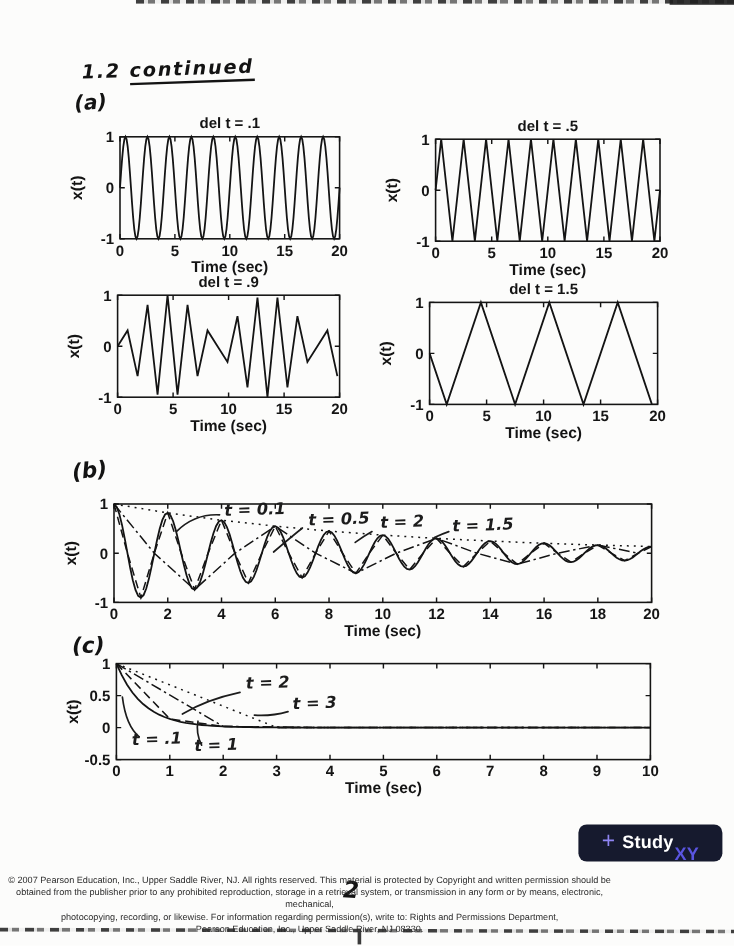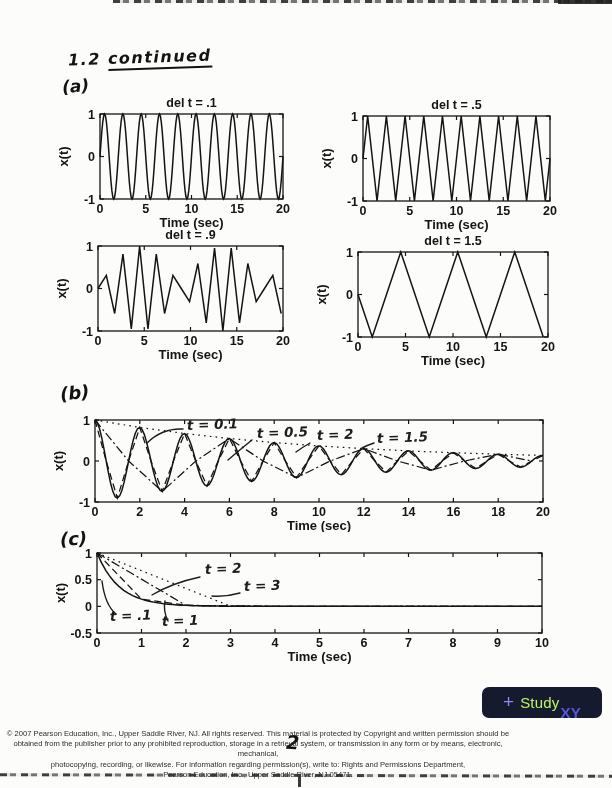--- a/index.html
+++ b/index.html
@@ -38,7 +38,7 @@
   .logo{position:absolute;left:482px;top:687px;width:120px;height:31px;border-radius:7px;
         display:flex;align-items:center;justify-content:center;gap:6px;}
   .logo .plus{font-size:19px;font-weight:400;line-height:1;margin-top:-2px;}
-  .logo .study{font-size:15px;font-weight:400;color:#bef264;letter-spacing:.2px;}
+  .logo .study{font-size:15px;font-weight:700;color:#ffffff;letter-spacing:.2px;}
   .logo .xy{font-size:15px;font-weight:700;letter-spacing:.2px;margin-left:-5px;margin-top:20px;}
 </style>
 </head>

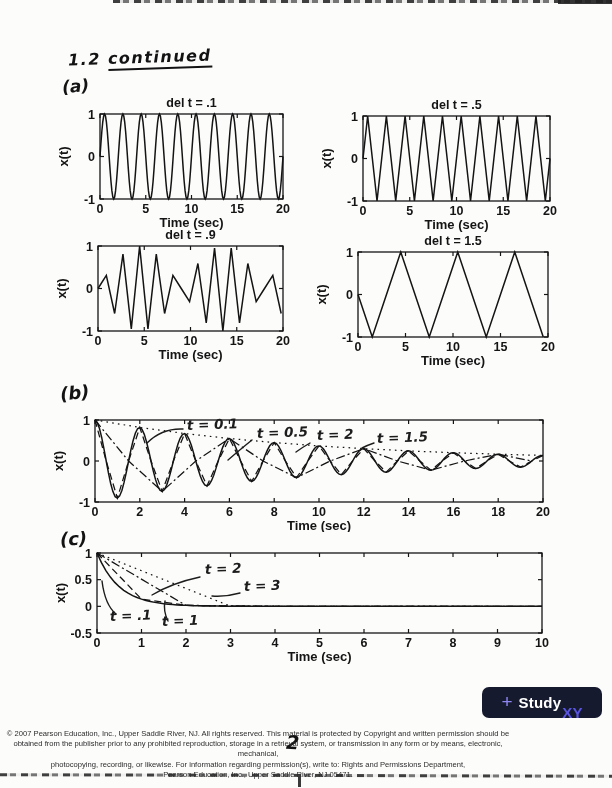--- a/index.html
+++ b/index.html
@@ -312,7 +312,7 @@
     <div>© 2007 Pearson Education, Inc., Upper Saddle River, NJ. All rights reserved. This material is protected by Copyright and written permission should be</div>
     <div>obtained from the publisher prior to any prohibited reproduction, storage in a retrieval system, or transmission in any form or by means, electronic, mechanical,</div>
     <div>photocopying, recording, or likewise. For information regarding permission(s), write to: Rights and Permissions Department,</div>
-    <div>Pearson Education, Inc., Upper Saddle River, NJ 05471.</div>
+    <div>Pearson Education, Inc., Upper Saddle River, NJ 08330.</div>
   </div>
 
   <div class="logo" id="studyxy-logo" style="background: rgb(22, 26, 46);">

